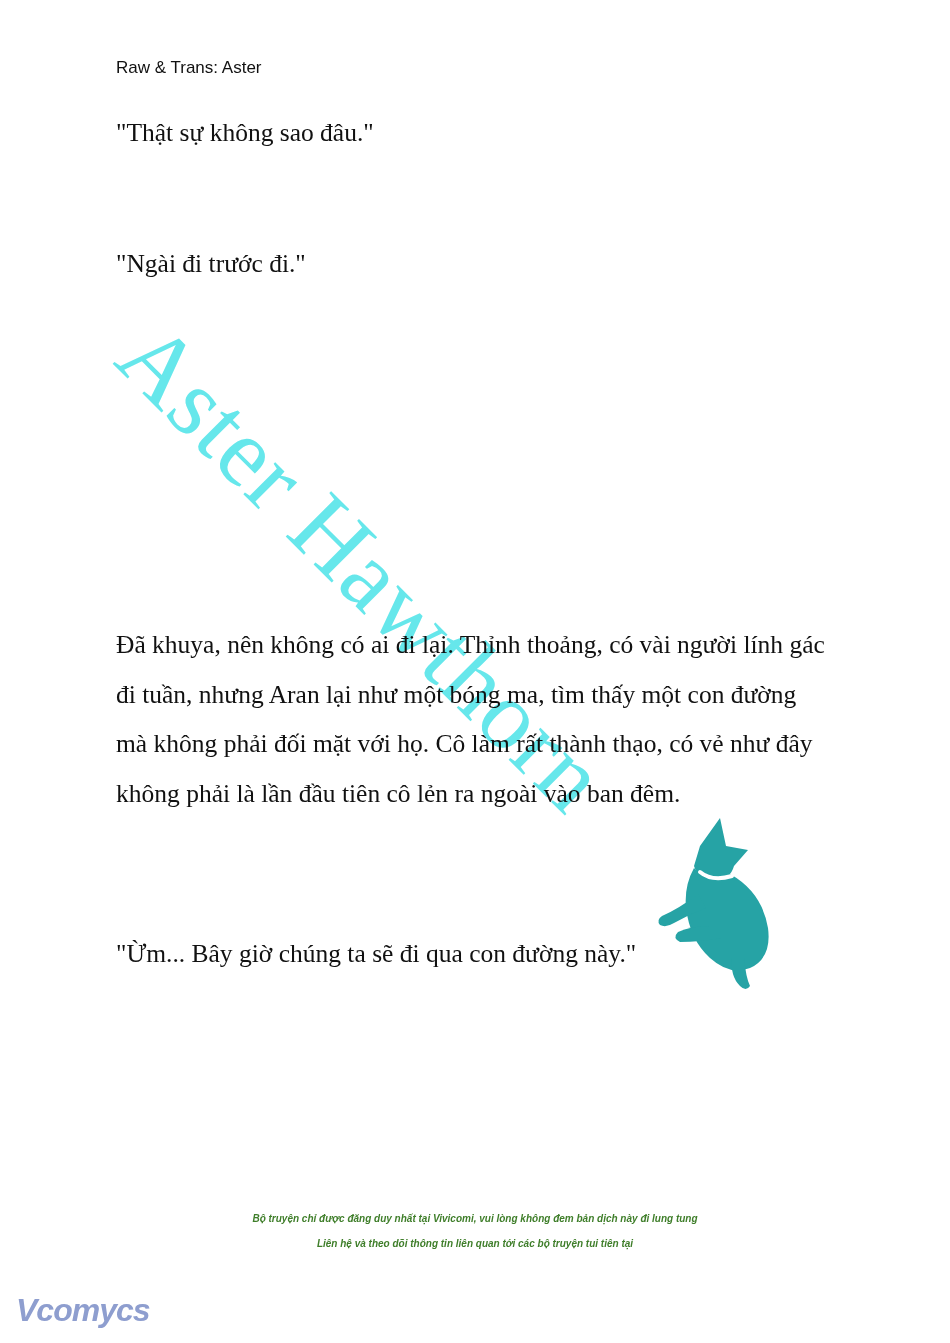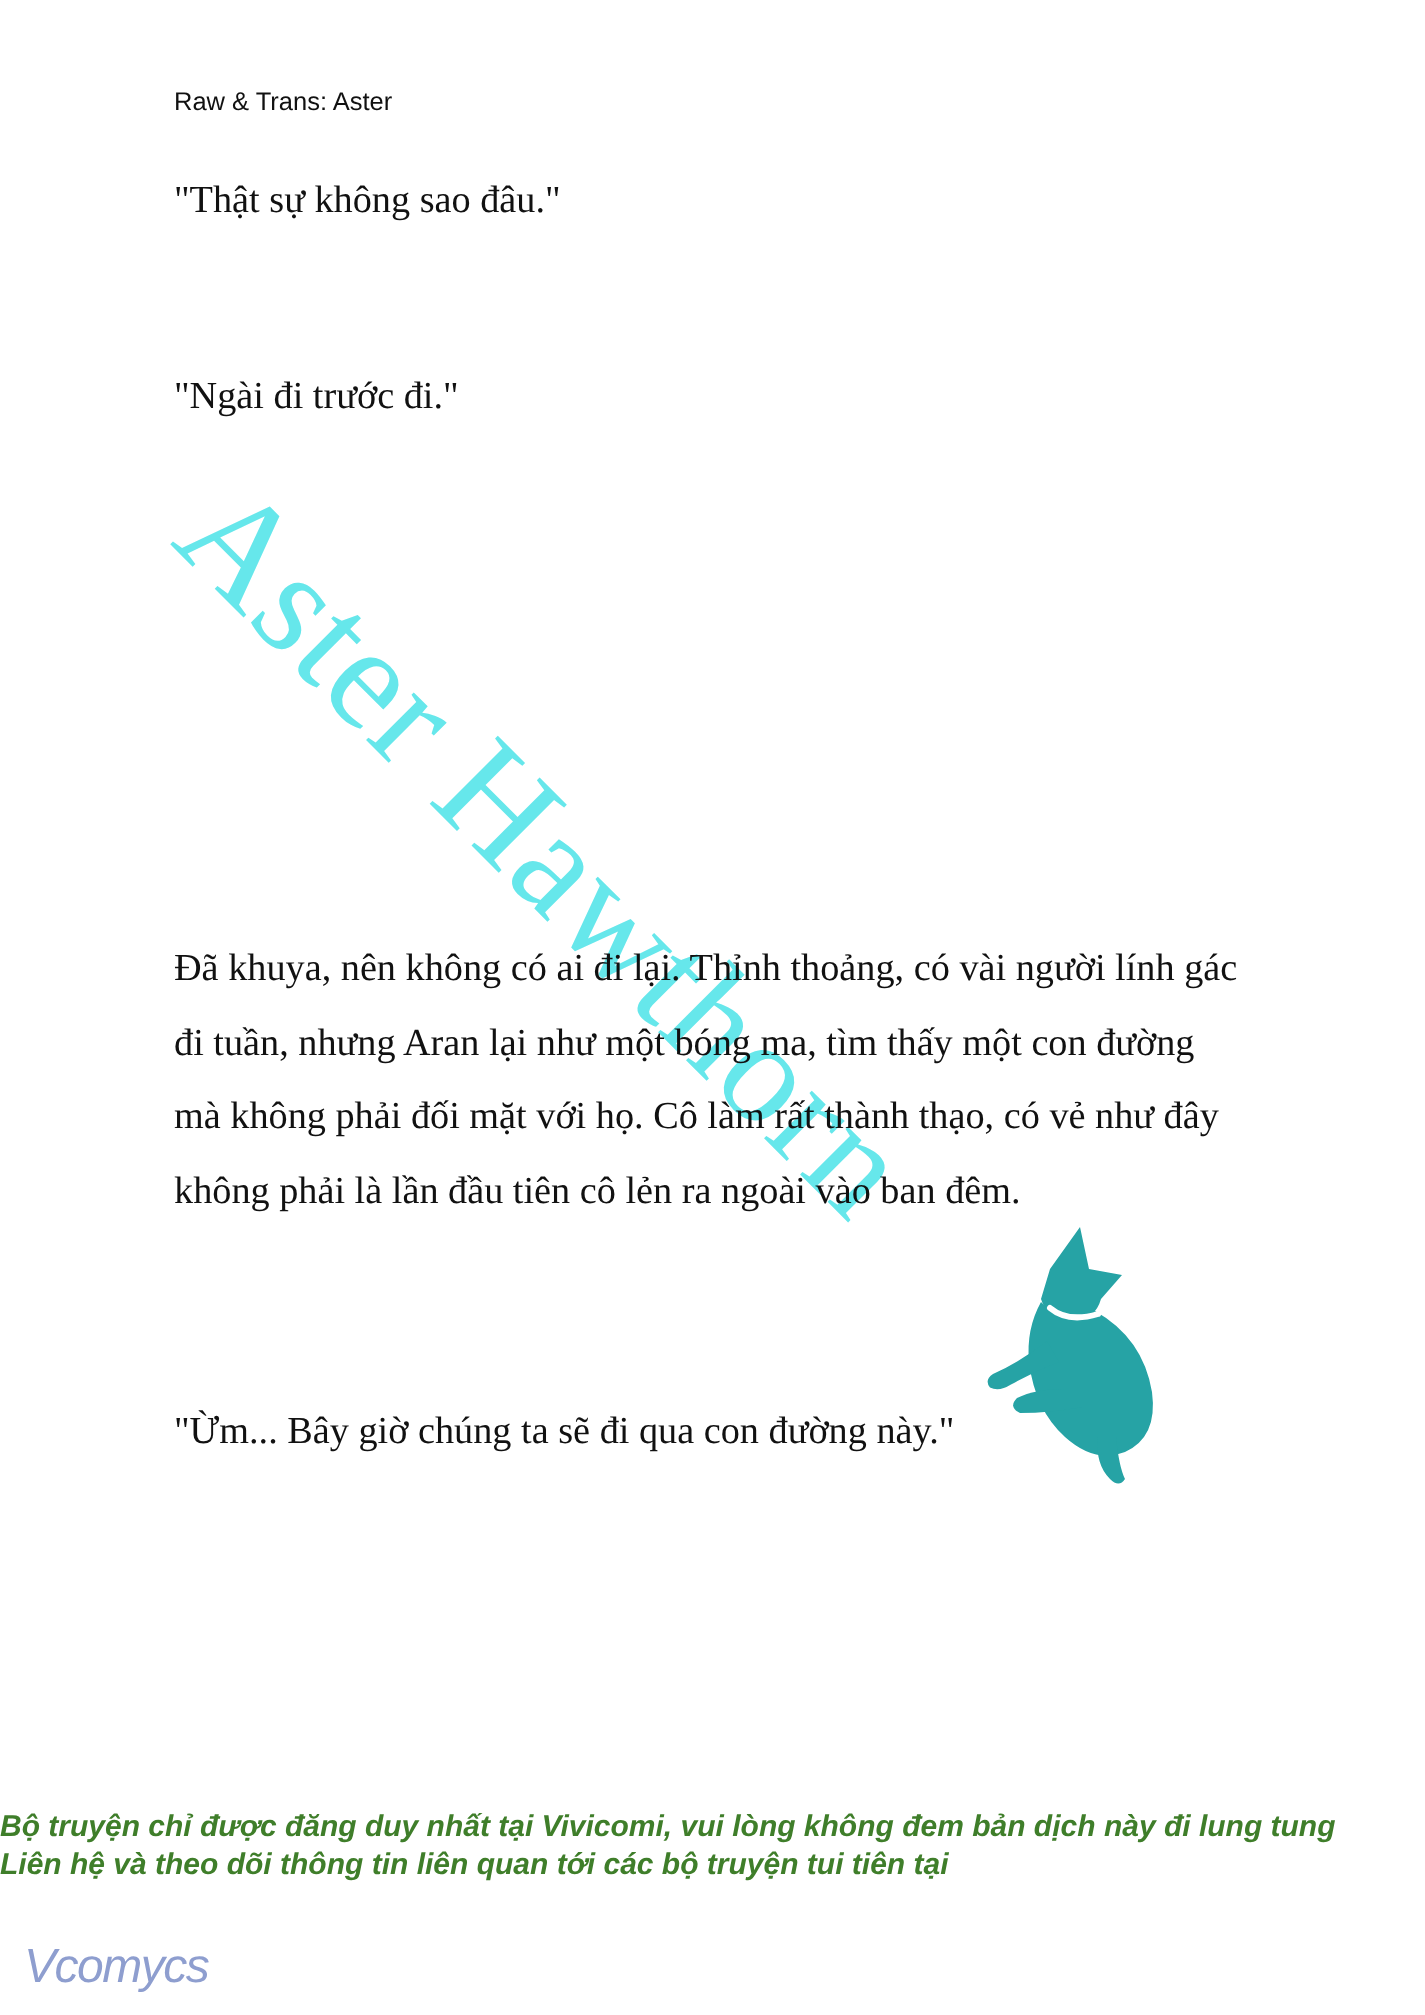--- a/index.html
+++ b/index.html
@@ -61,11 +61,11 @@
       position: absolute;
       left: 0;
       width: 950px;
-      text-align: left;
+      text-align: center;
       font-family: "Liberation Sans", sans-serif;
       font-style: italic;
       font-weight: bold;
-      font-size: 20px;
+      font-size: 10px;
       color: #3f7e2a;
       line-height: 25px;
       top: 1206px;

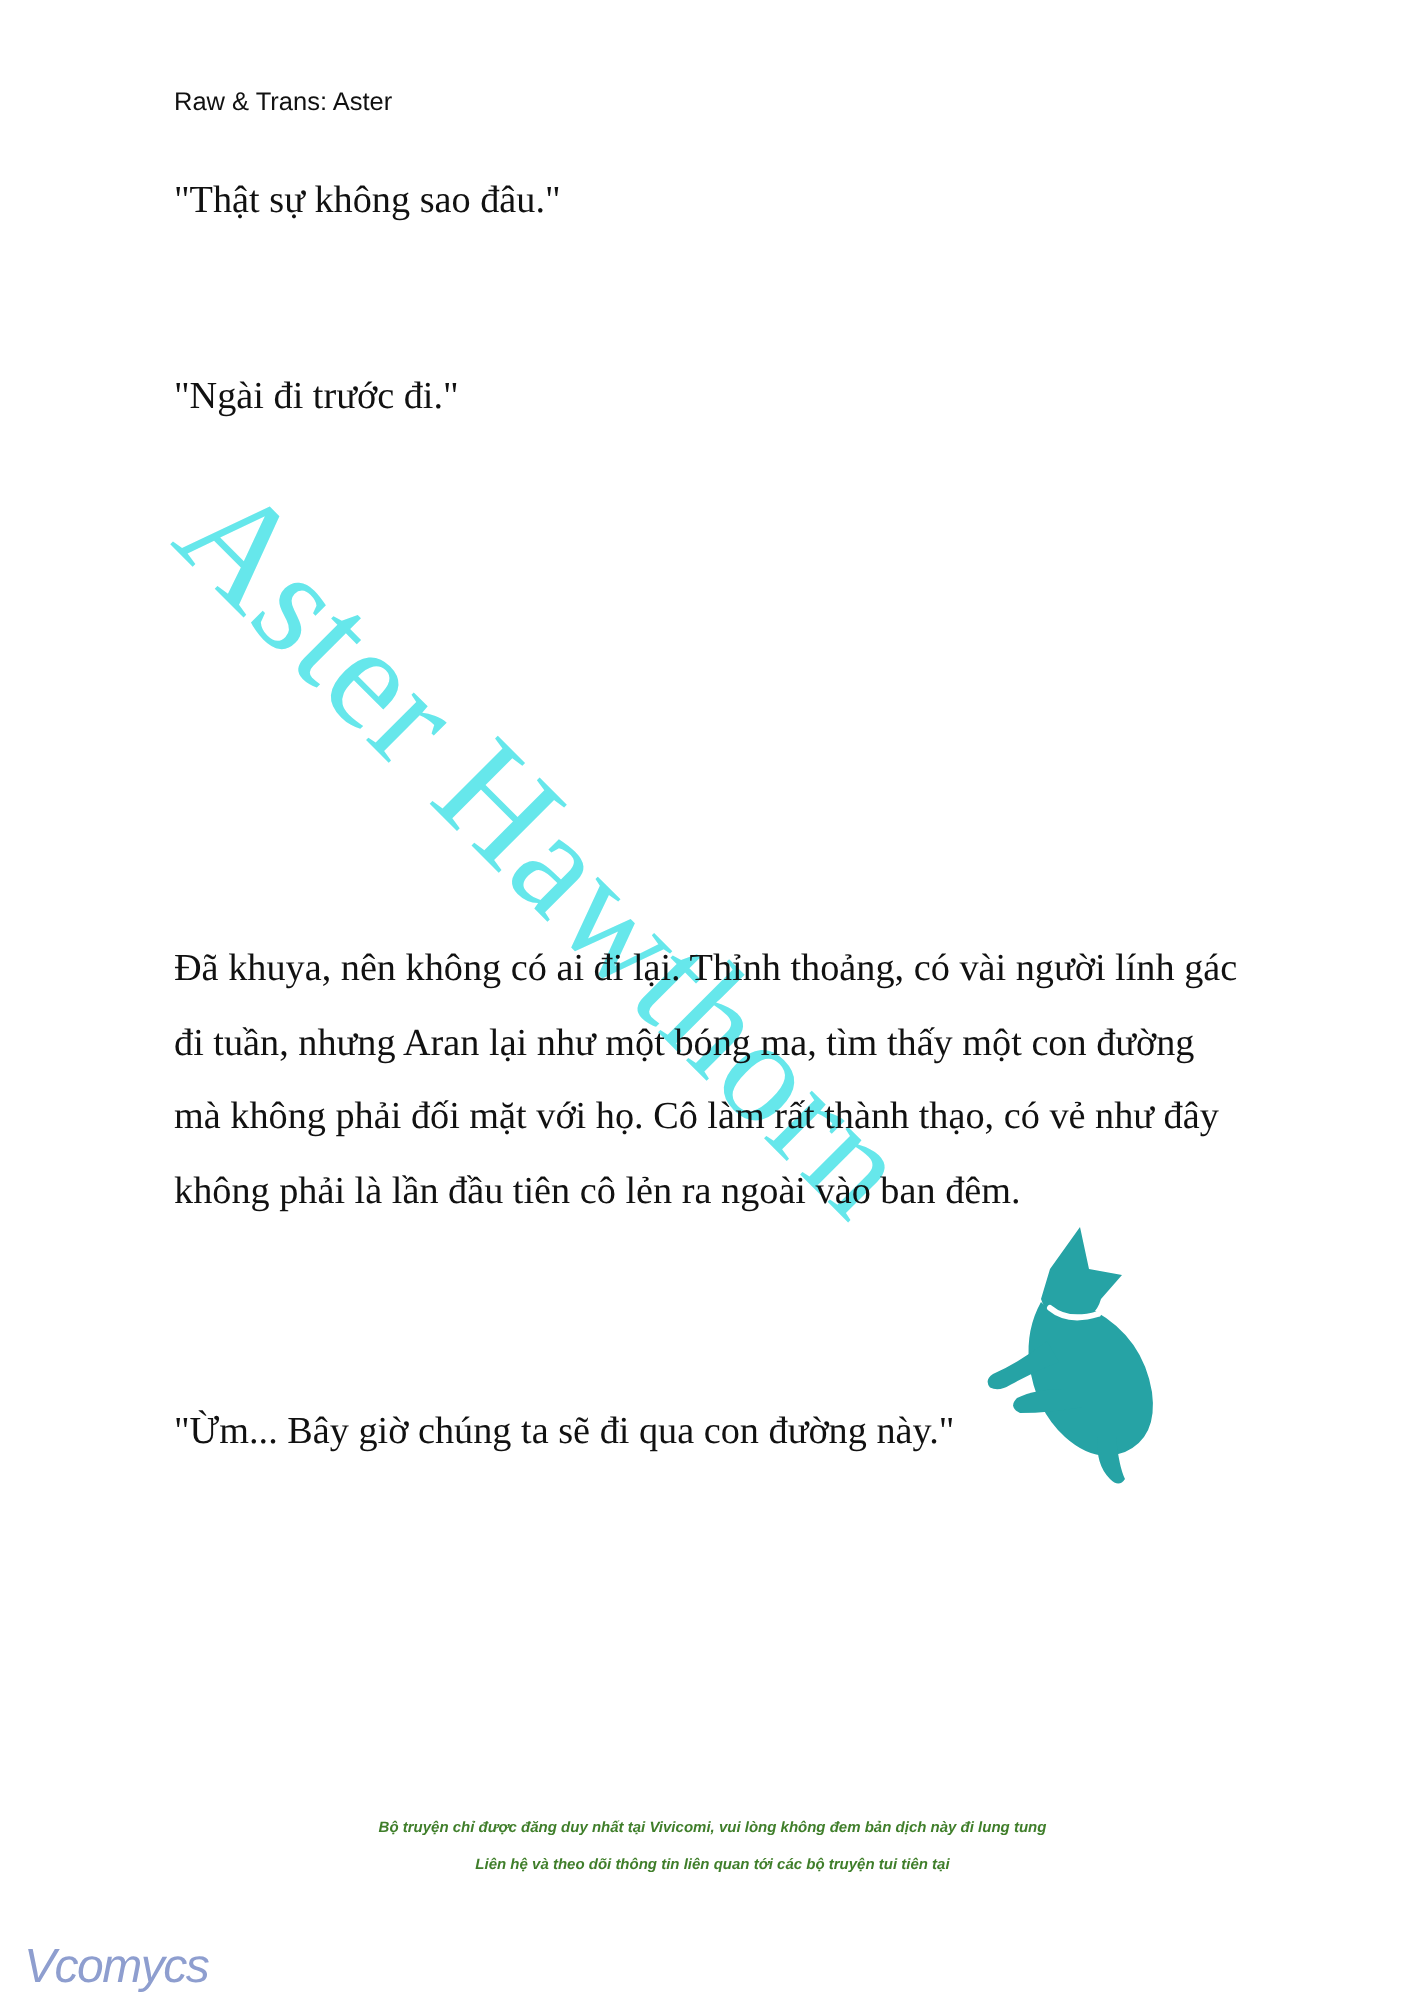--- a/index.html
+++ b/index.html
@@ -77,7 +77,7 @@
       top: 1292px;
       font-family: "Liberation Sans", sans-serif;
       font-style: italic;
-      font-weight: normal;
+      font-weight: bold;
       font-size: 32px;
       color: #8e9ecf;
       letter-spacing: -1px;

